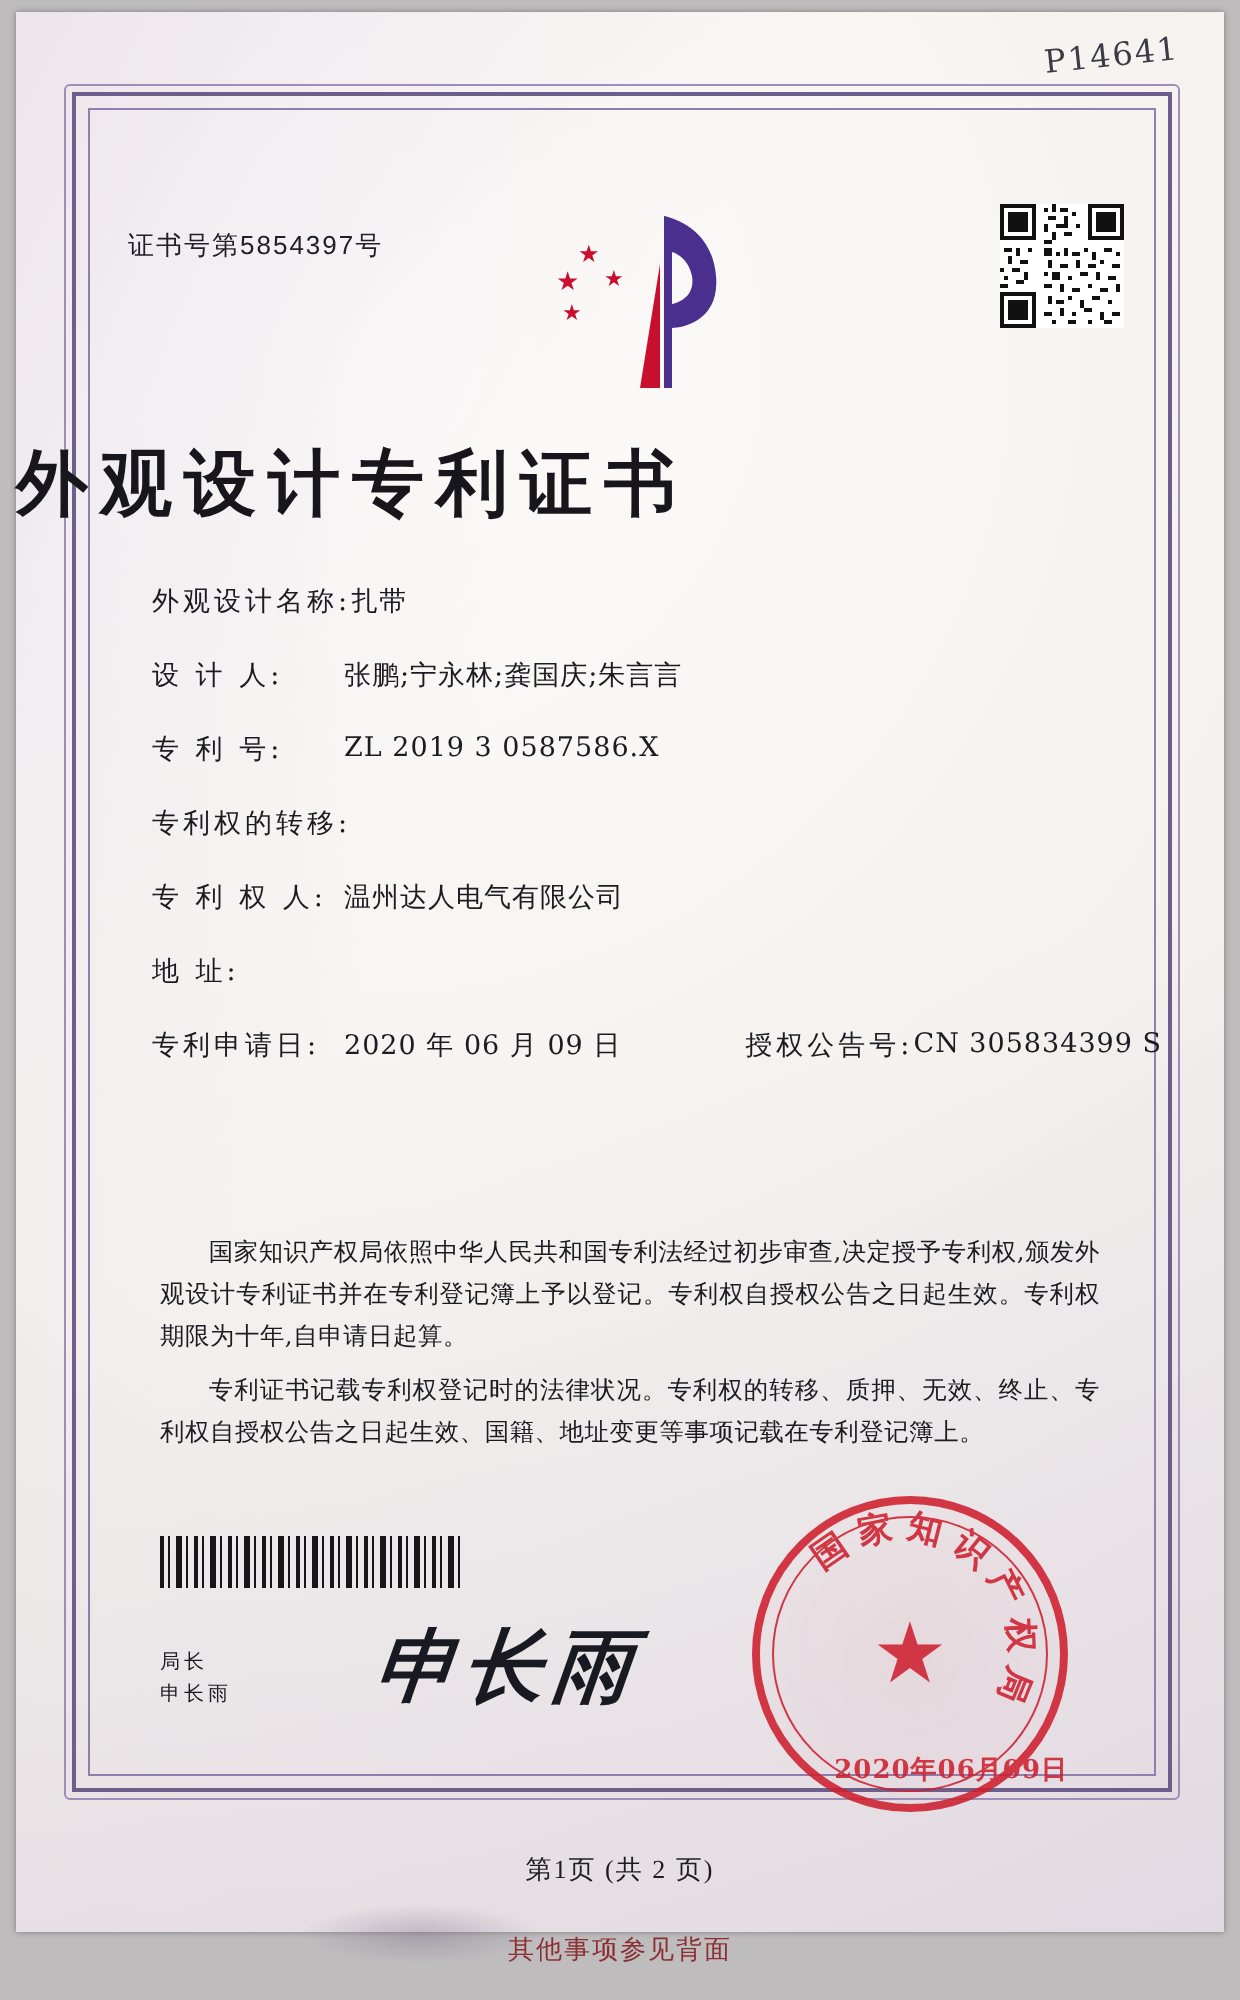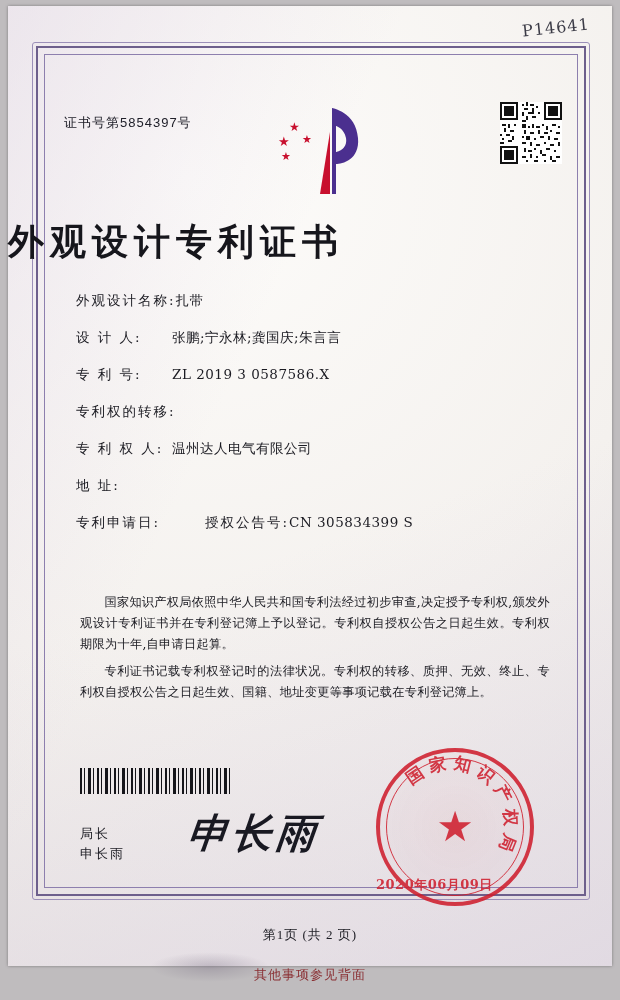--- a/index.html
+++ b/index.html
@@ -456,6 +456,7 @@
       </div>
       <div class="field-row two-col">
         <span class="field-label">专利申请日:</span>
+        <span class="field-value">2020 年 06 月 09 日</span>
         <span class="second-label">授权公告号:</span>
         <span class="field-value">CN 305834399 S</span>
       </div>

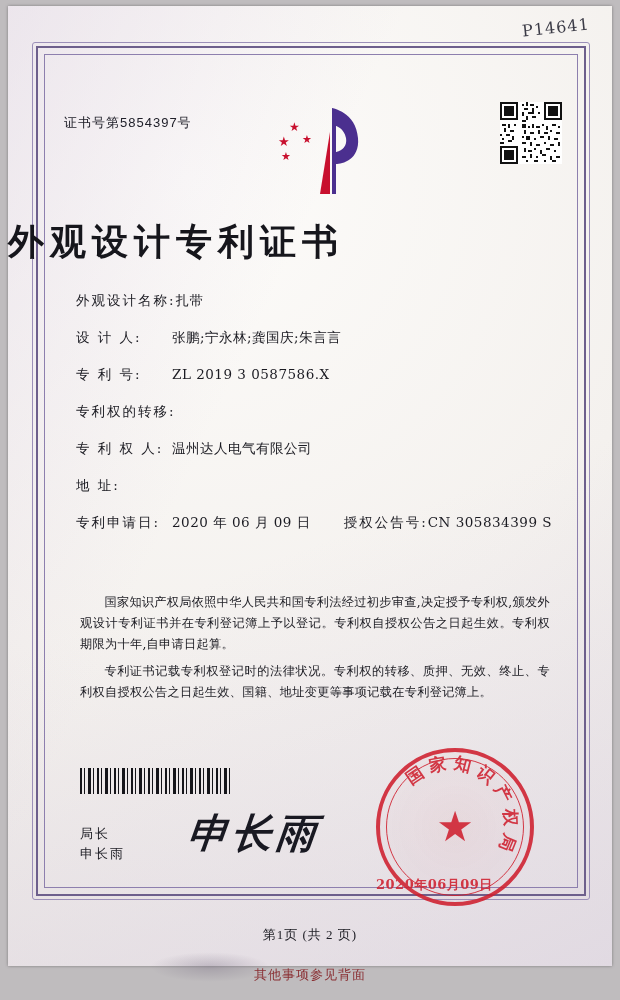--- a/index.html
+++ b/index.html
@@ -181,7 +181,7 @@
   }
   .field-row.two-col { justify-content: flex-start; }
   .field-row .second-label {
-    margin-left: 33px;
+    margin-left: 62px;
     letter-spacing: 2px;
   }
 

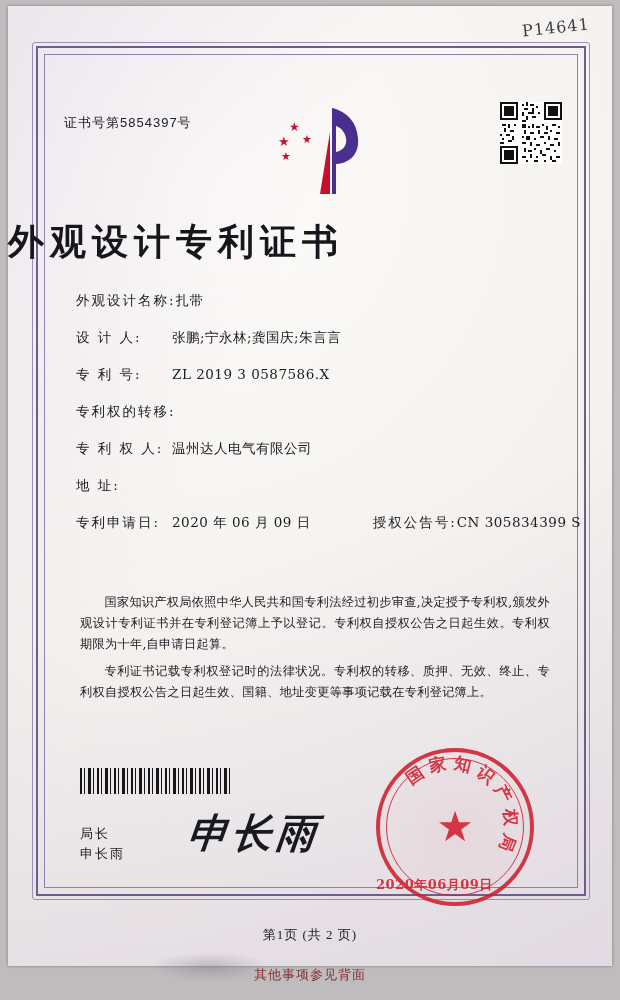--- a/index.html
+++ b/index.html
@@ -190,7 +190,7 @@
     position: absolute;
     left: 72px;
     right: 62px;
-    top: 586px;
+    top: 610px;
     font-family: "DejaVu Serif", serif;
     font-size: 12.2px;
     line-height: 1.72;

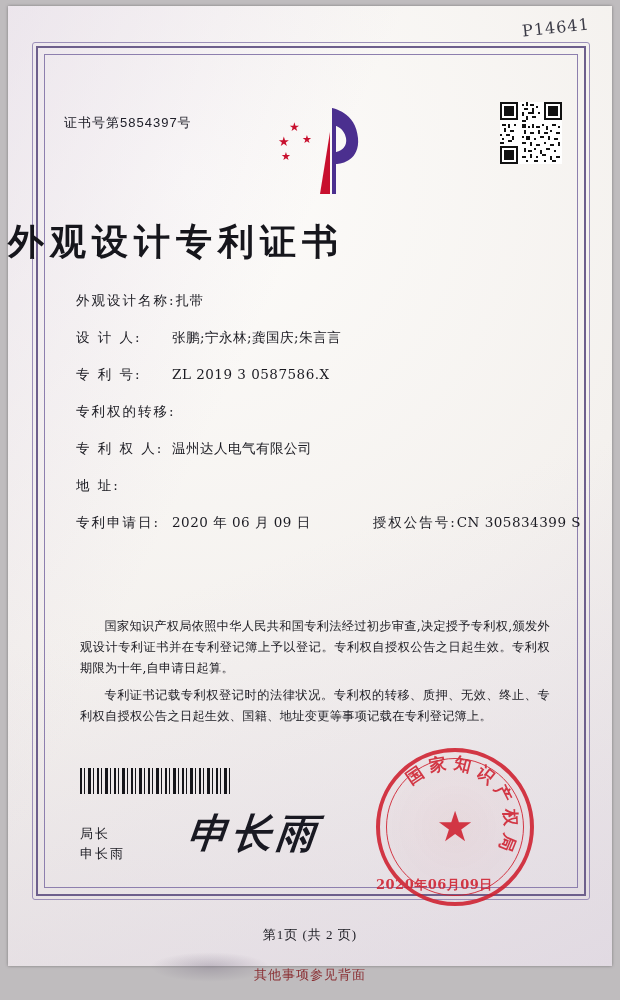--- a/index.html
+++ b/index.html
@@ -220,7 +220,7 @@
     left: 72px;
     top: 818px;
     font-family: "DejaVu Serif", serif;
-    font-size: 13px;
+    font-size: 10px;
     line-height: 1.55;
     letter-spacing: 2px;
     color: #1b1b22;

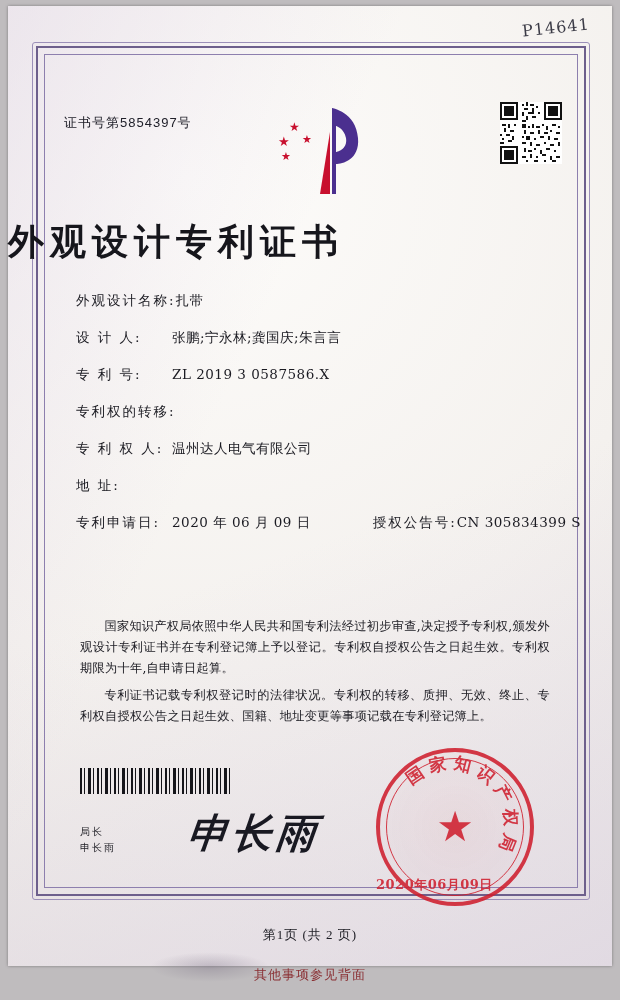--- a/index.html
+++ b/index.html
@@ -274,7 +274,7 @@
     left: -4px;
     bottom: 8px;
     width: 158px;
-    text-align: left;
+    text-align: right;
     font-family: "DejaVu Serif", serif;
     font-size: 13px;
     font-weight: bold;

